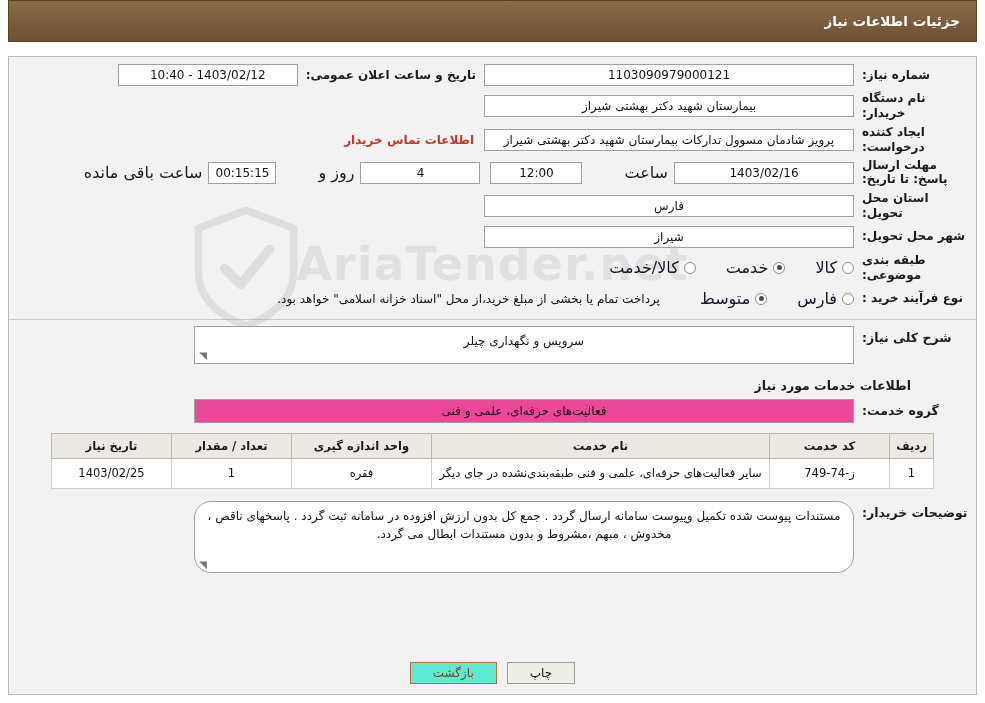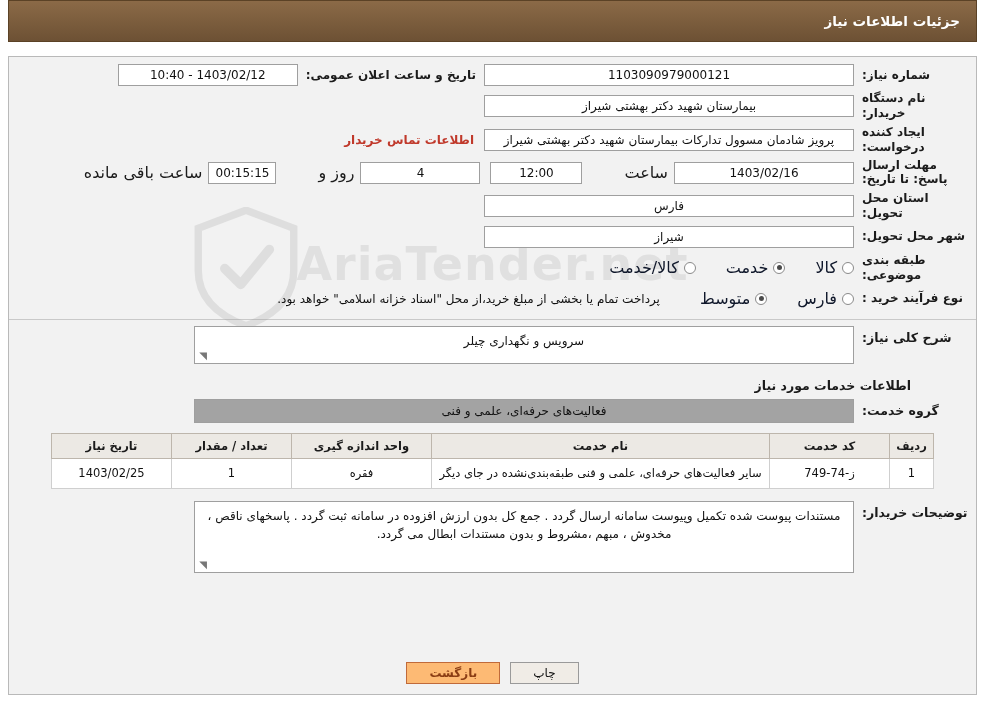--- a/index.html
+++ b/index.html
@@ -235,7 +235,7 @@
     flex: 0 0 auto;
   }
   .grp-box {
-    background: #a3a3a3;
+    background: #ec4899;
     border: 1px solid #9f9f9f;
     width: 660px;
     height: 24px;

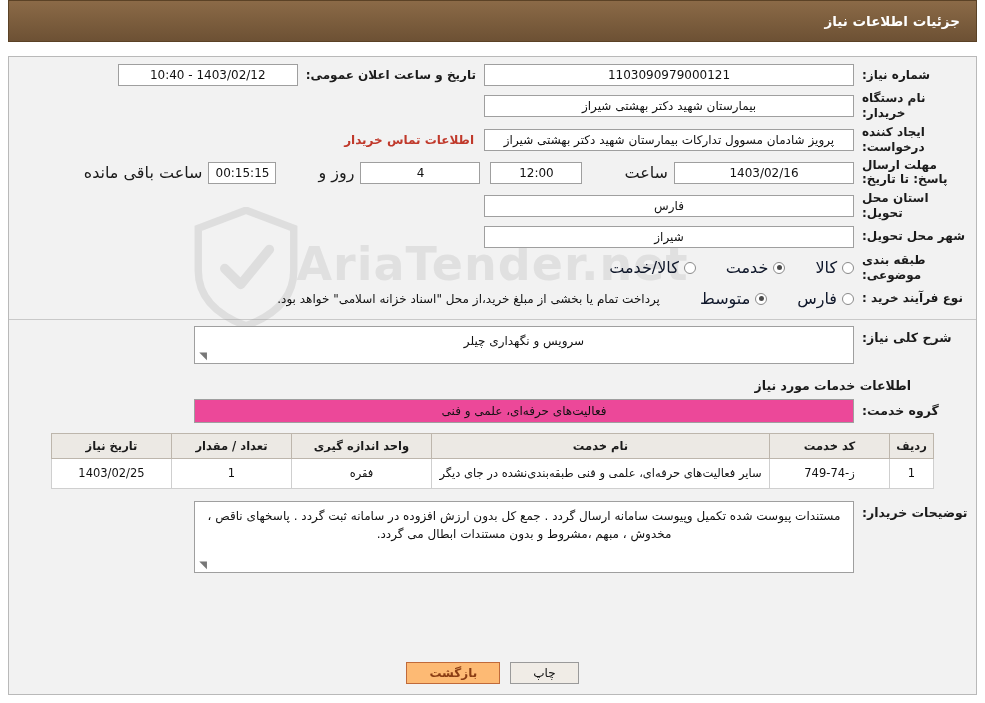--- a/index.html
+++ b/index.html
@@ -202,7 +202,7 @@
     text-align: center;
     line-height: 1.55;
   }
-  .textarea.tall { min-height: 72px; }
+  .textarea.tall { min-height: 72px; border-radius: 17px; }
   .resize-grip {
     position: absolute;
     left: 3px; bottom: 2px;

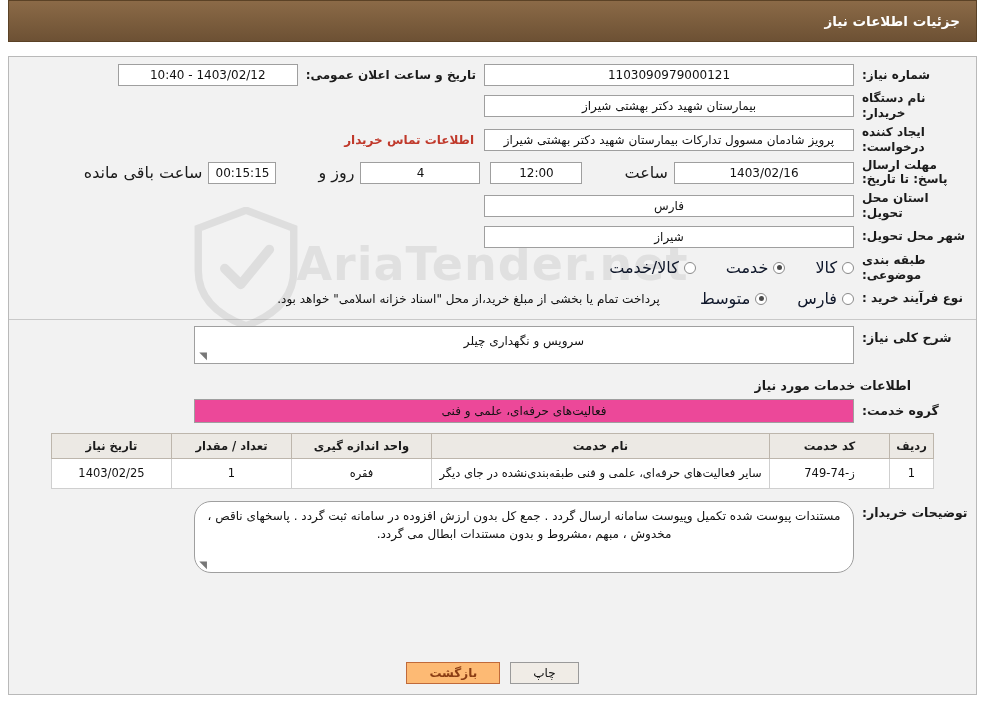--- a/index.html
+++ b/index.html
@@ -292,10 +292,10 @@
     font-family: "DejaVu Sans", "Liberation Sans", sans-serif;
   }
   .btn.primary {
-    background: #fdba74;
+    background: #5eead4;
     border: 1px solid #c06a3a;
     color: #8a3d14;
-    font-weight: bold;
+    font-weight: normal;
   }
 </style>
 </head>

